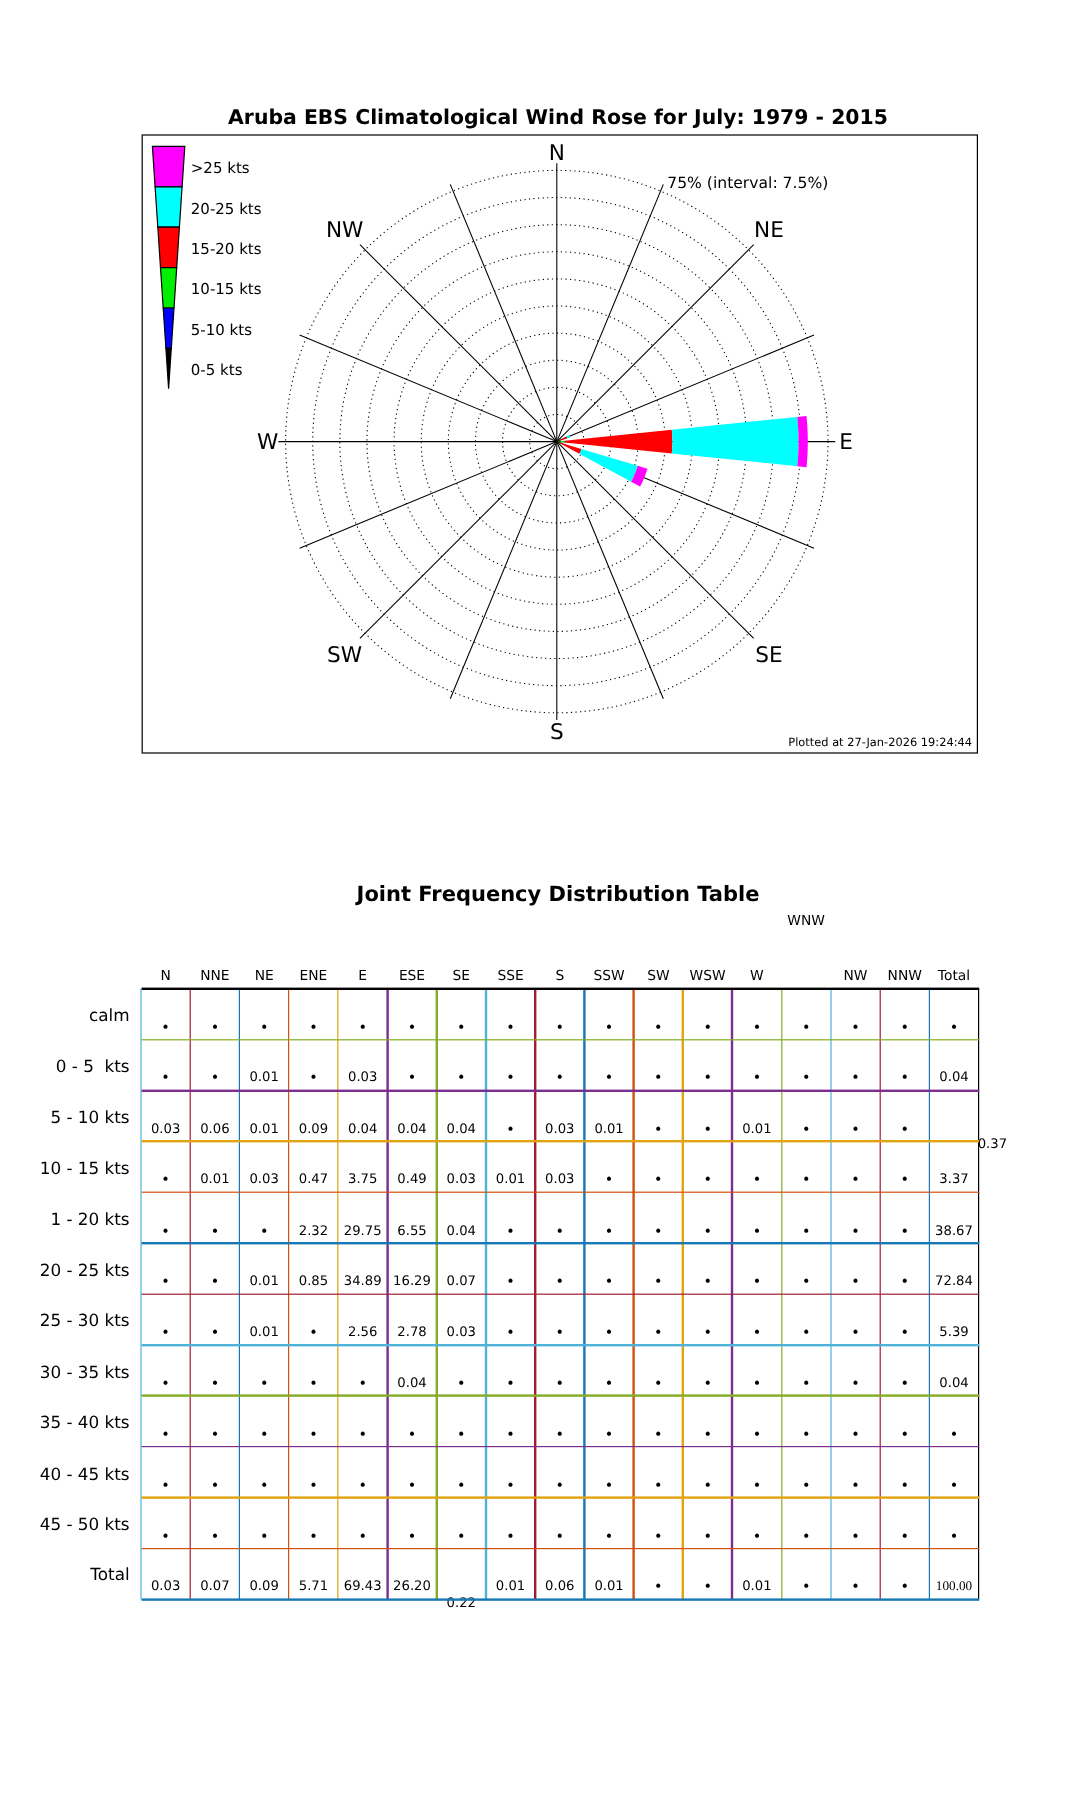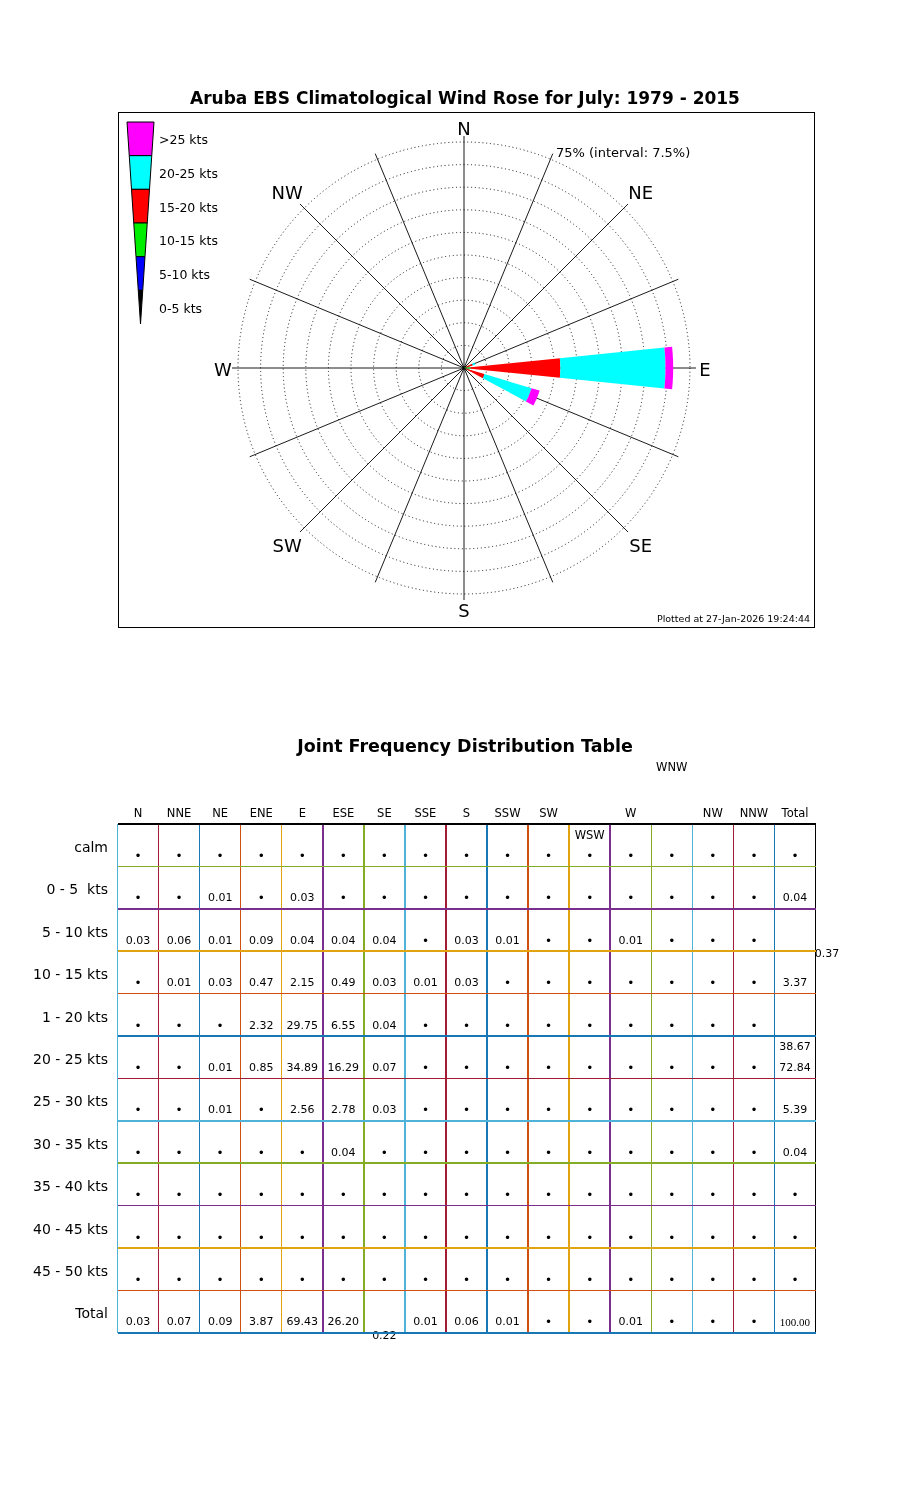--- a/index.html
+++ b/index.html
@@ -137,7 +137,7 @@
       <div class="col-header" style="left: 466.51px; top: 807px;">S</div>
       <div class="col-header" style="left: 507.57px; top: 807px;">SSW</div>
       <div class="col-header" style="left: 548.63px; top: 807px;">SW</div>
-      <div class="col-header" style="left: 589.69px; top: 829px;">WSW</div>
+      <div class="col-header" style="left: 589.69px; top: 807px;">WSW</div>
       <div class="col-header" style="left: 630.75px; top: 807px;">W</div>
       <div class="col-header" style="left: 671.81px; top: 761px; text-align: center;">WNW</div>
       <div class="col-header" style="left: 712.87px; top: 807px;">NW</div>

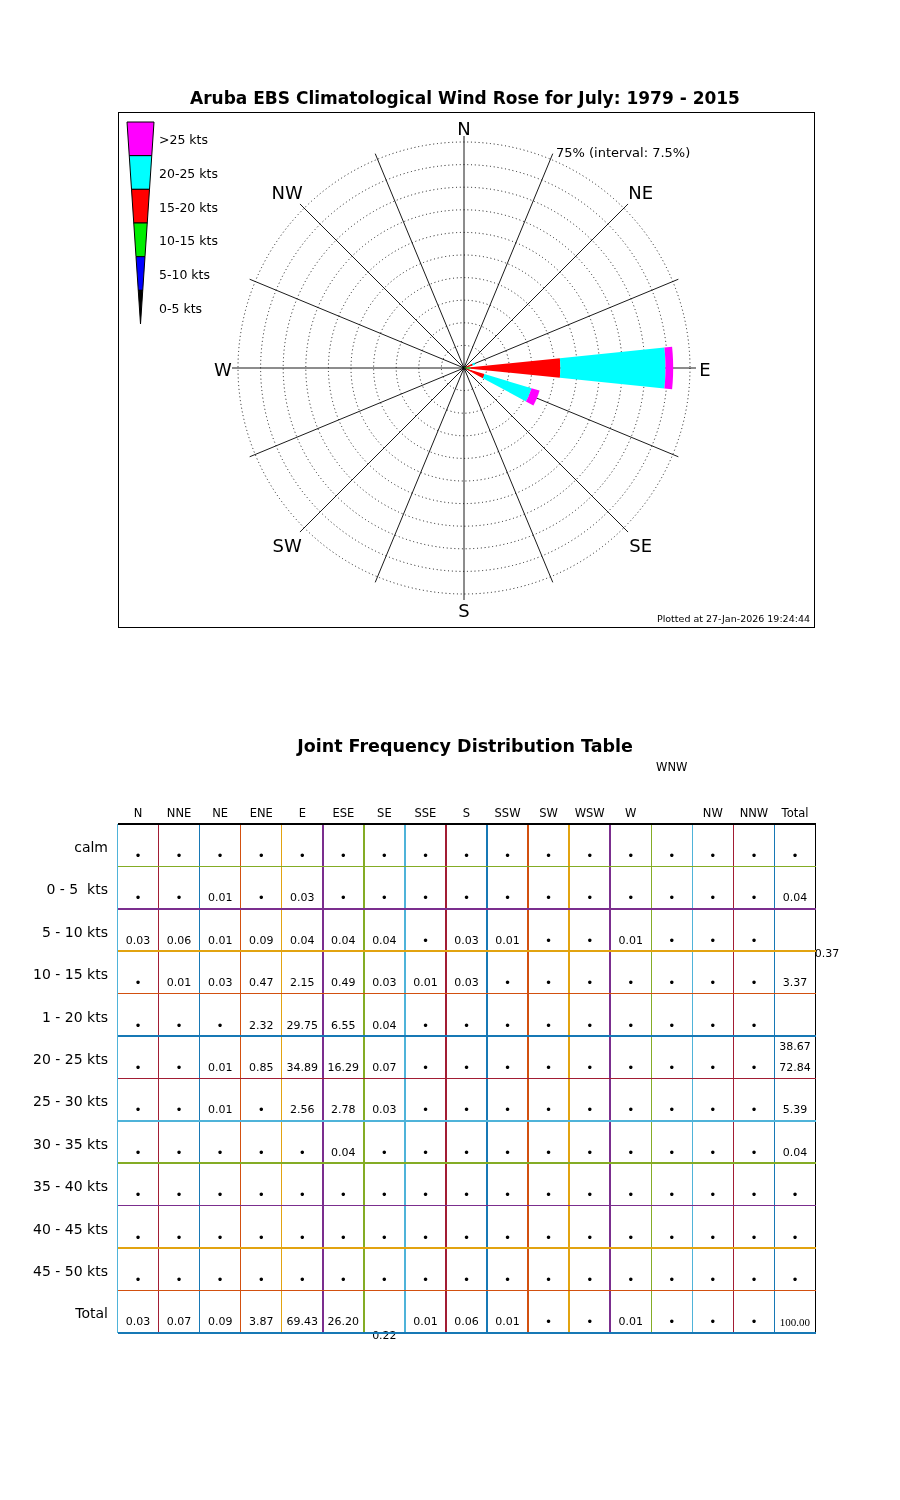--- a/index.html
+++ b/index.html
@@ -202,7 +202,7 @@
       <div class="cell" style="left: 179.09px; top: 975.1px;">0.01</div>
       <div class="cell" style="left: 220.15px; top: 975.1px;">0.03</div>
       <div class="cell" style="left: 261.21px; top: 975.1px;">0.47</div>
-      <div class="cell" style="left: 302.27px; top: 975.1px;">2.15</div>
+      <div class="cell" style="left: 302.27px; top: 975.1px;">3.75</div>
       <div class="cell" style="left: 343.33px; top: 975.1px;">0.49</div>
       <div class="cell" style="left: 384.39px; top: 975.1px;">0.03</div>
       <div class="cell" style="left: 425.45px; top: 975.1px;">0.01</div>

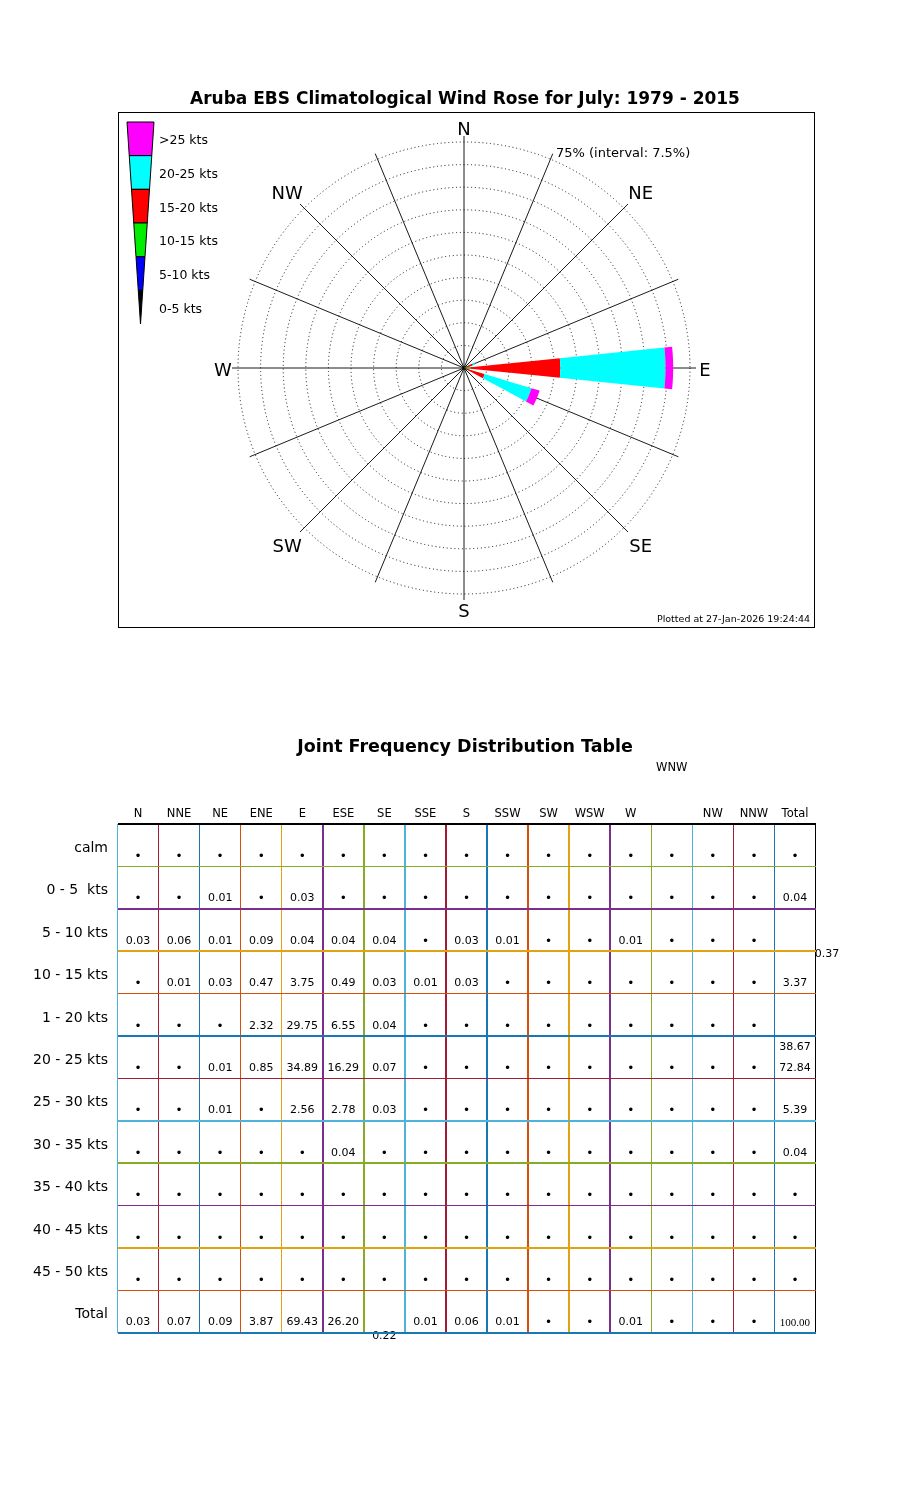--- a/index.html
+++ b/index.html
@@ -232,7 +232,7 @@
       <div class="cell dot" style="left: 671.81px; top: 1017.5px;">•</div>
       <div class="cell dot" style="left: 712.87px; top: 1017.5px;">•</div>
       <div class="cell dot" style="left: 753.93px; top: 1017.5px;">•</div>
-      <div class="cell" style="left: 794.99px; top: 1017.5px; margin-top: 21px;">38.67</div>
+      <div class="cell" style="left: 794.99px; top: 1017.5px;">38.67</div>
       <div class="row-label" style="top: 1051px;">20 - 25 kts</div>
       <div class="cell dot" style="left: 138.03px; top: 1059.9px;">•</div>
       <div class="cell dot" style="left: 179.09px; top: 1059.9px;">•</div>

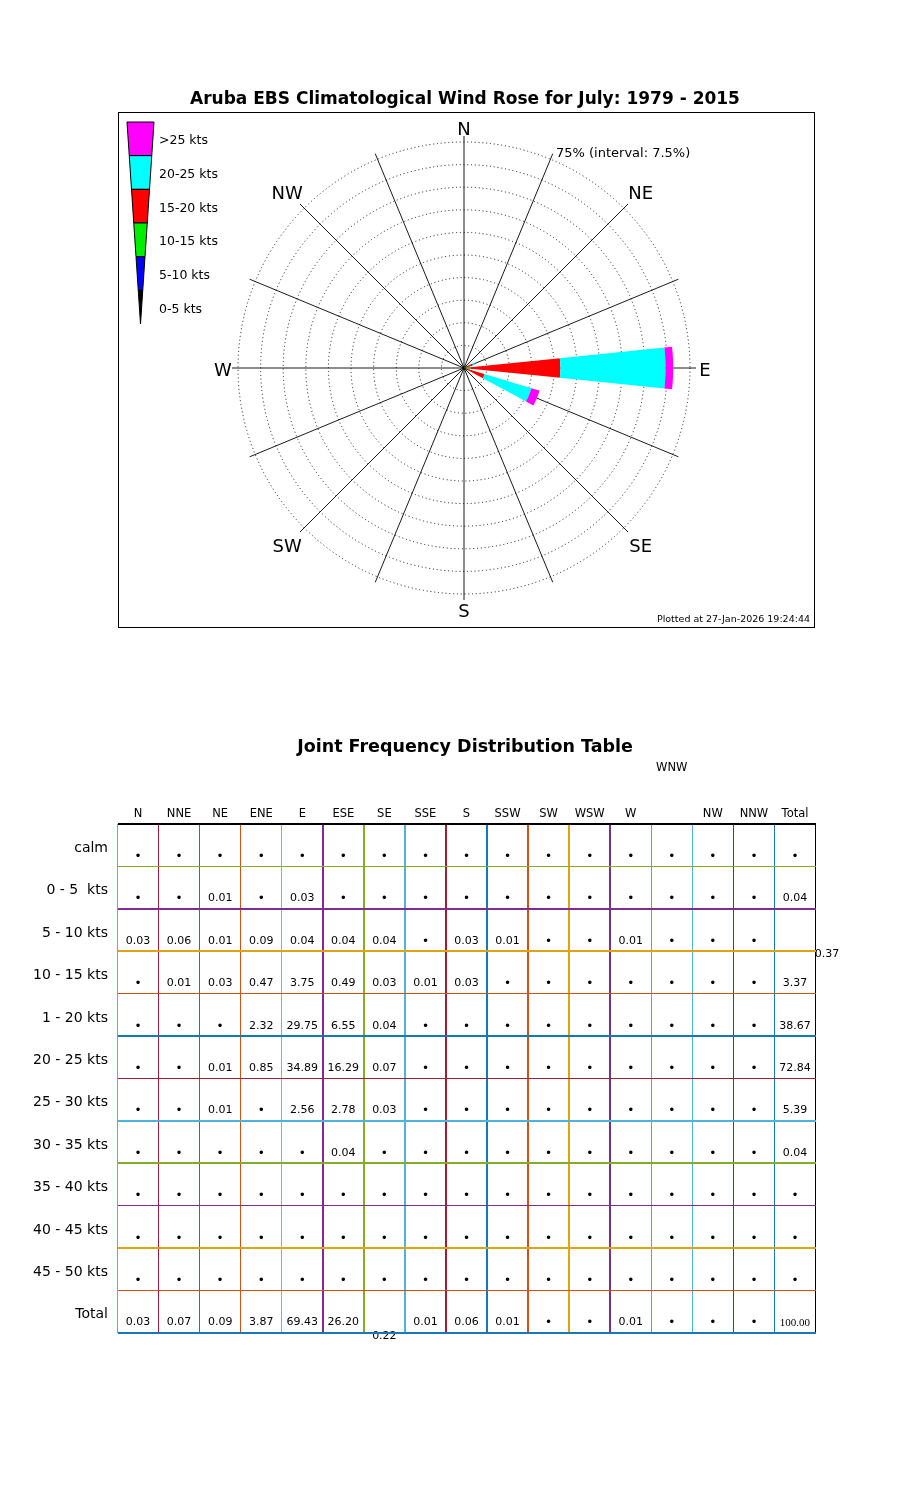--- a/index.html
+++ b/index.html
@@ -345,7 +345,7 @@
       <div class="cell" style="left: 138.03px; top: 1314.3px;">0.03</div>
       <div class="cell" style="left: 179.09px; top: 1314.3px;">0.07</div>
       <div class="cell" style="left: 220.15px; top: 1314.3px;">0.09</div>
-      <div class="cell" style="left: 261.21px; top: 1314.3px;">3.87</div>
+      <div class="cell" style="left: 261.21px; top: 1314.3px;">5.71</div>
       <div class="cell" style="left: 302.27px; top: 1314.3px;">69.43</div>
       <div class="cell" style="left: 343.33px; top: 1314.3px;">26.20</div>
       <div class="cell" style="left: 384.39px; top: 1328px; text-align: right;">0.22</div>

